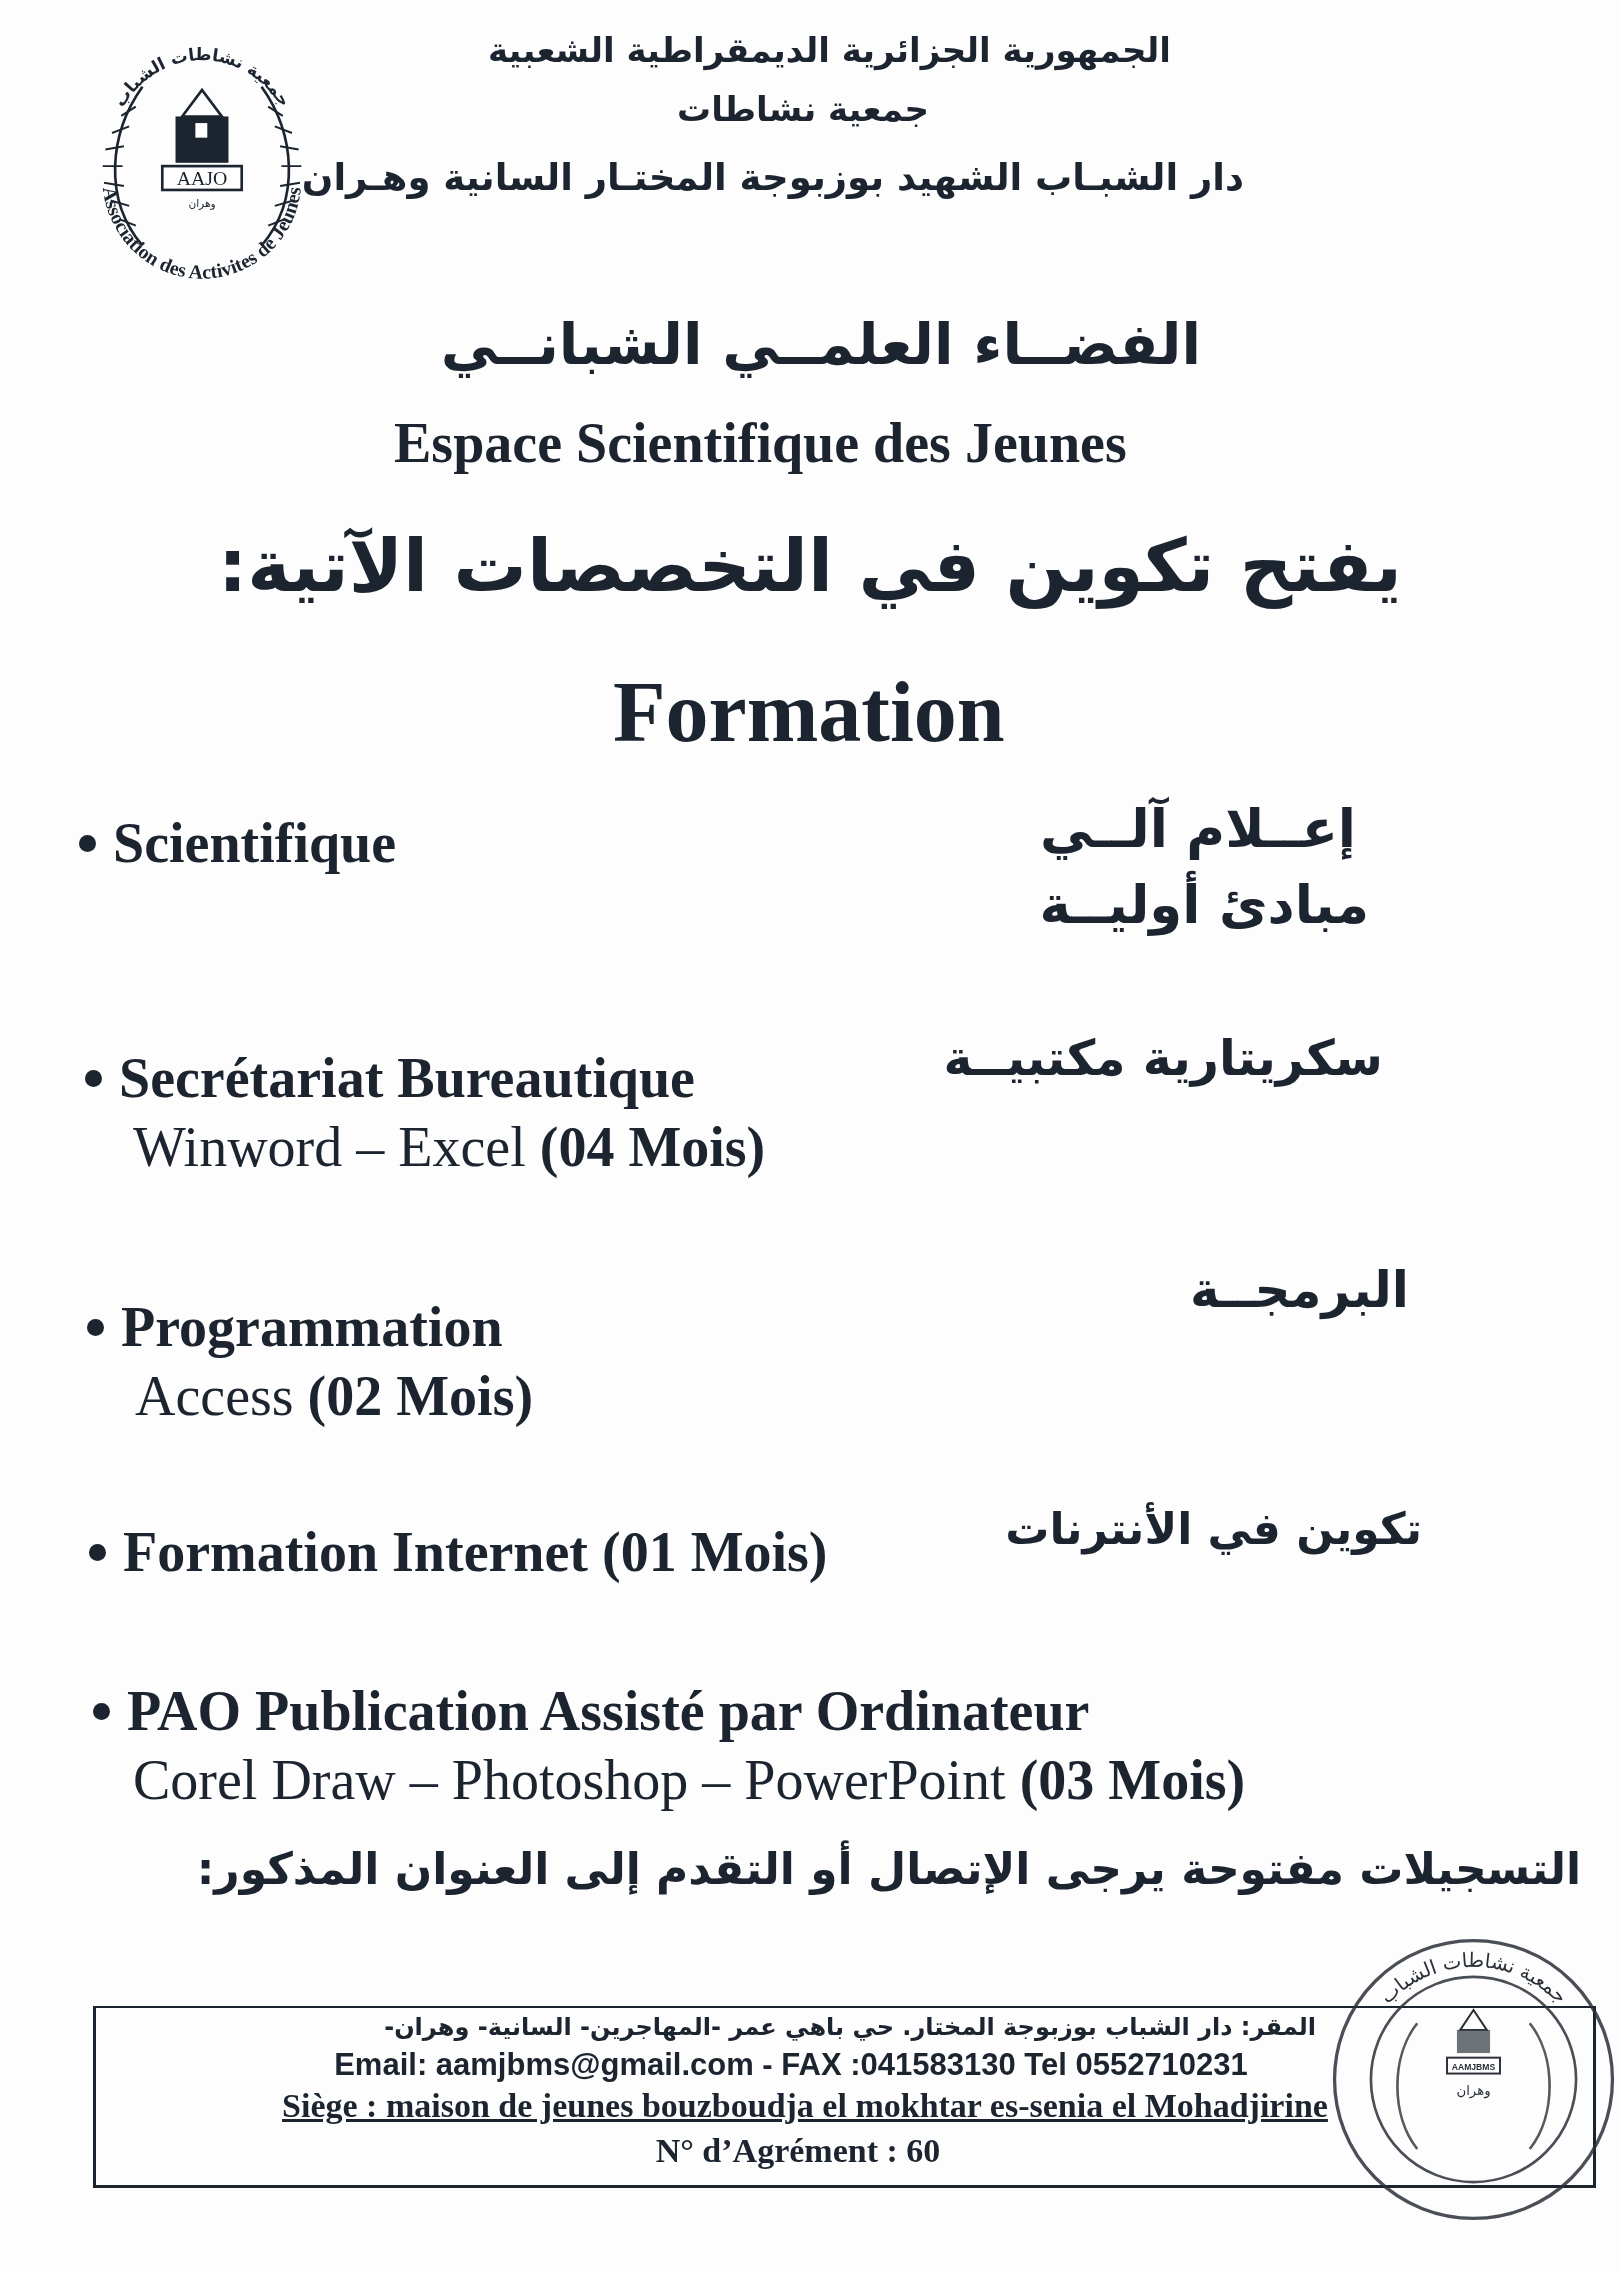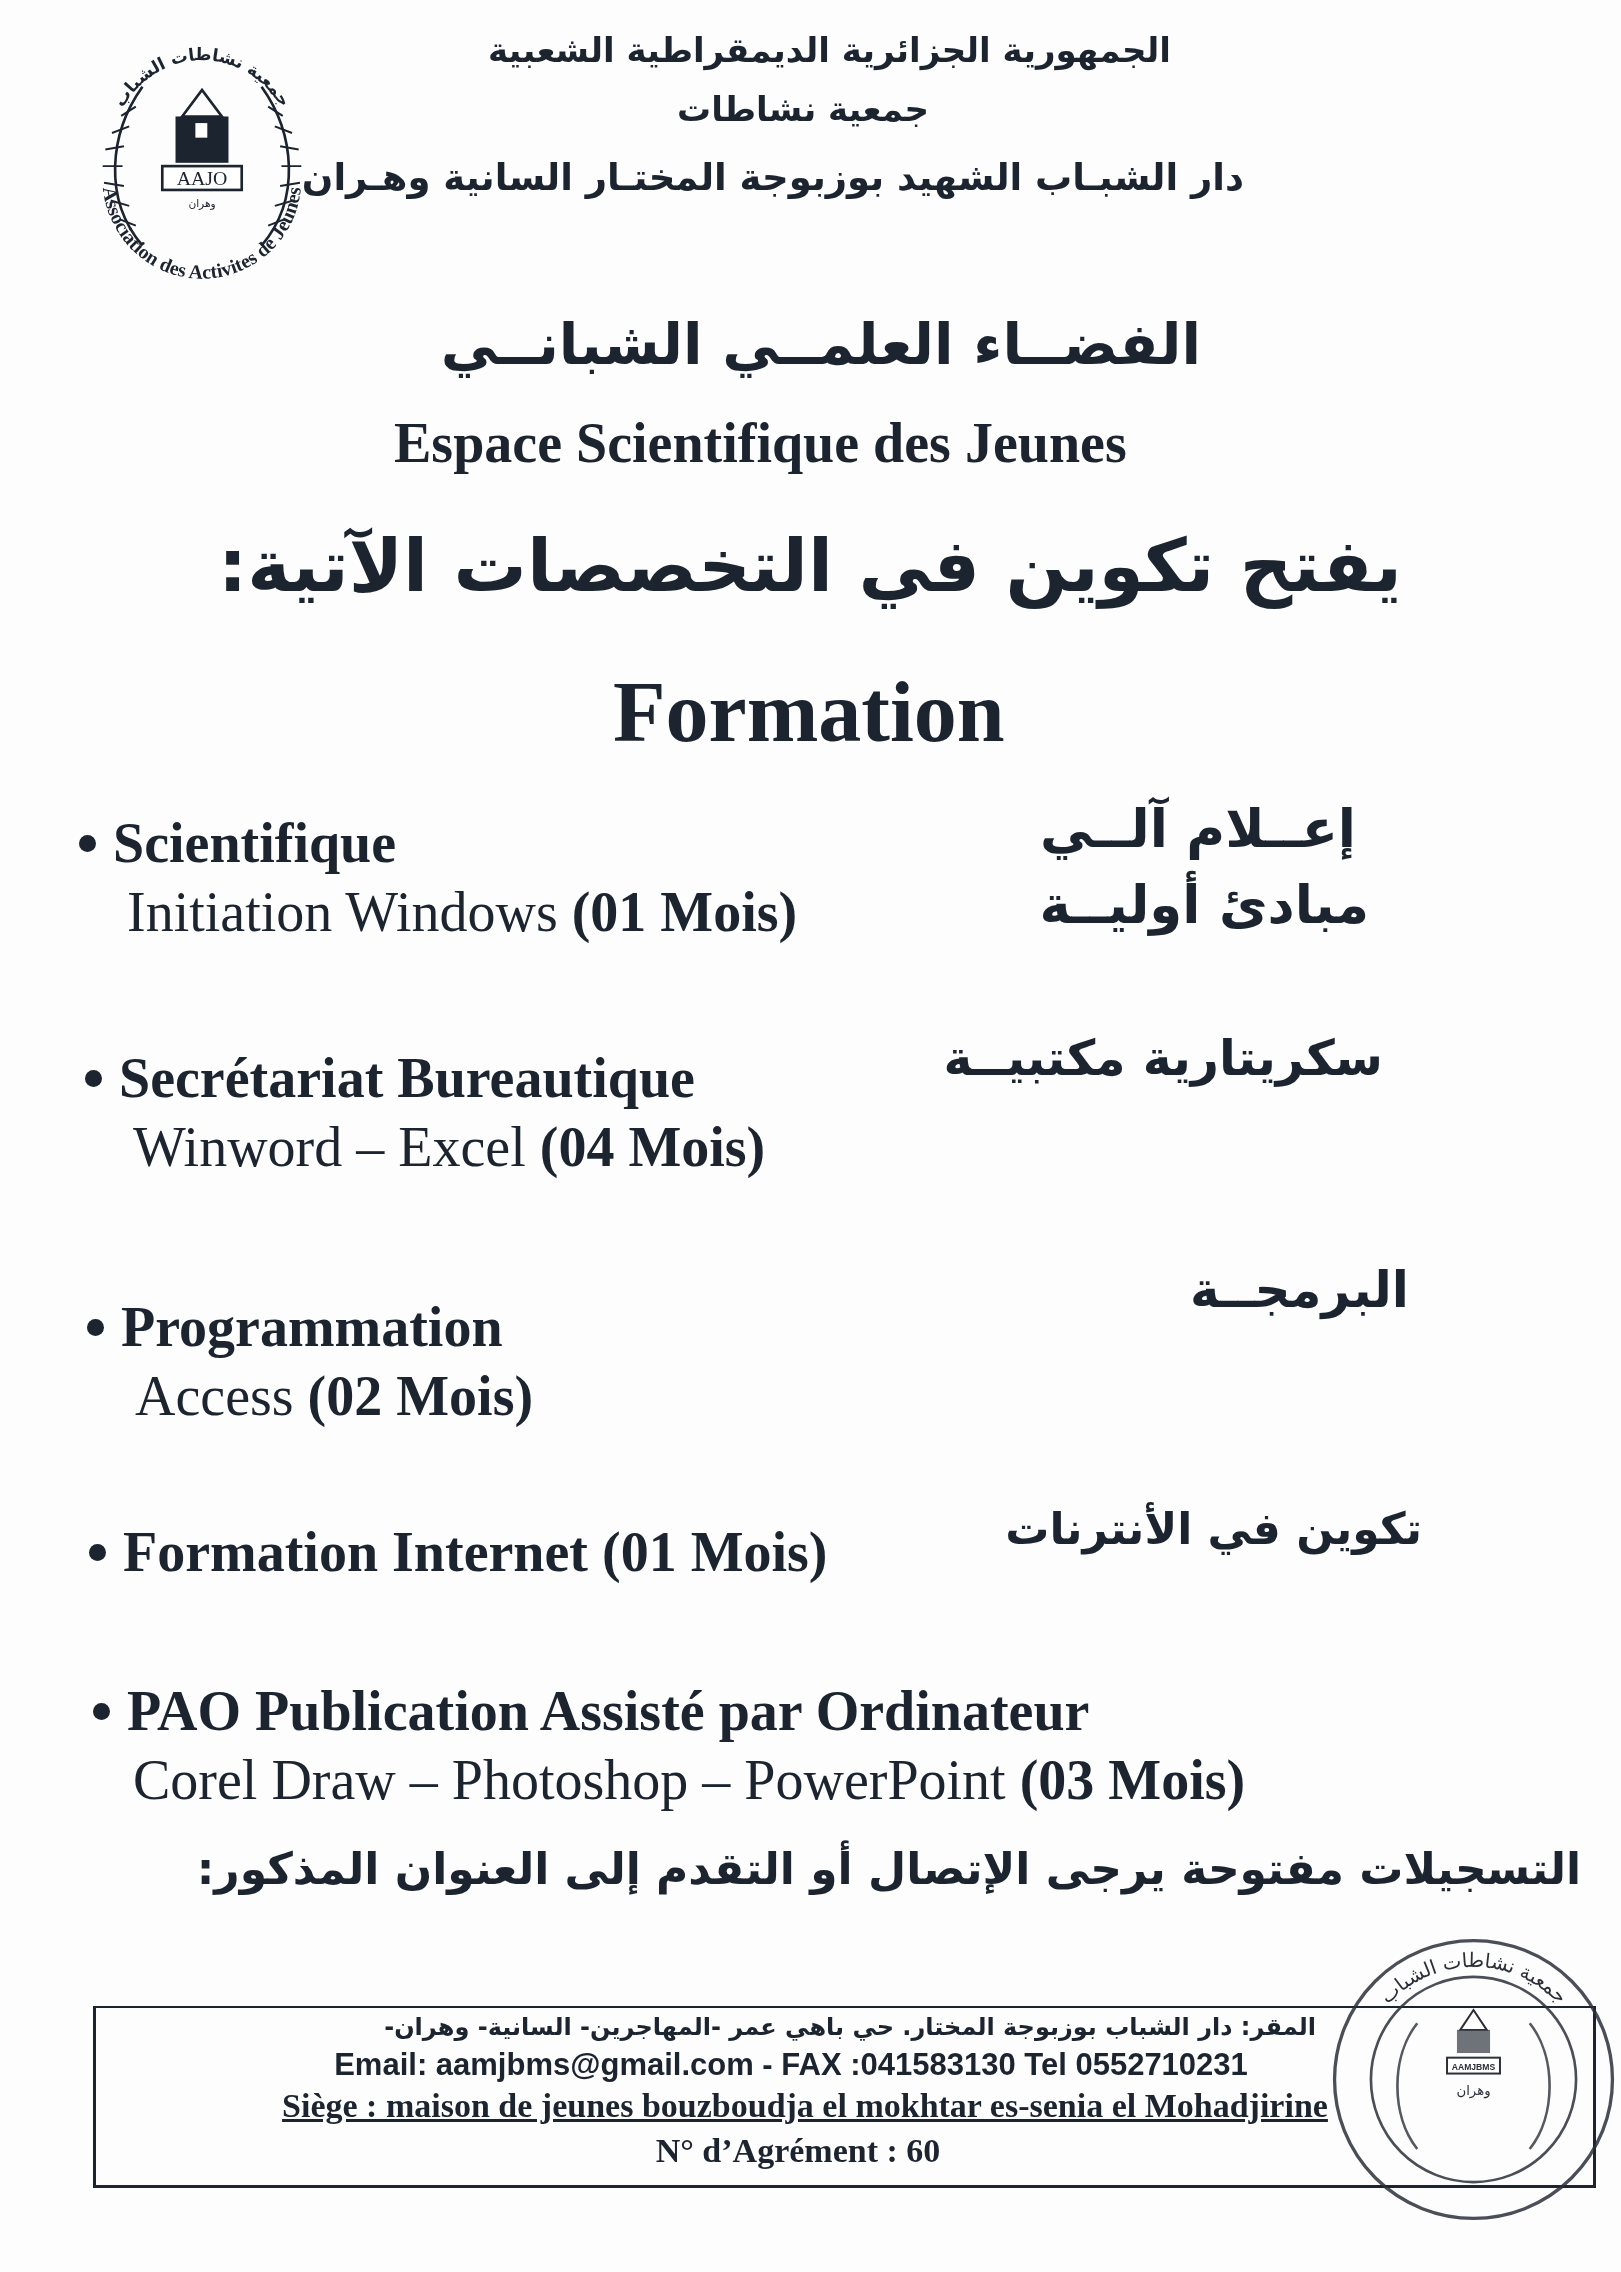--- a/index.html
+++ b/index.html
@@ -99,7 +99,6 @@
       <span class="bullet"></span>
       <span>Scientifique</span>
     </div>
-  <div class="sub fr"><span>Initiation Windows</span> <b>(01 Mois)</b></div>
 </div>
 <div class="abs ar ar-c1a">إعــلام آلــي</div>
 <div class="abs ar ar-c1b">مبادئ أوليــة</div>

